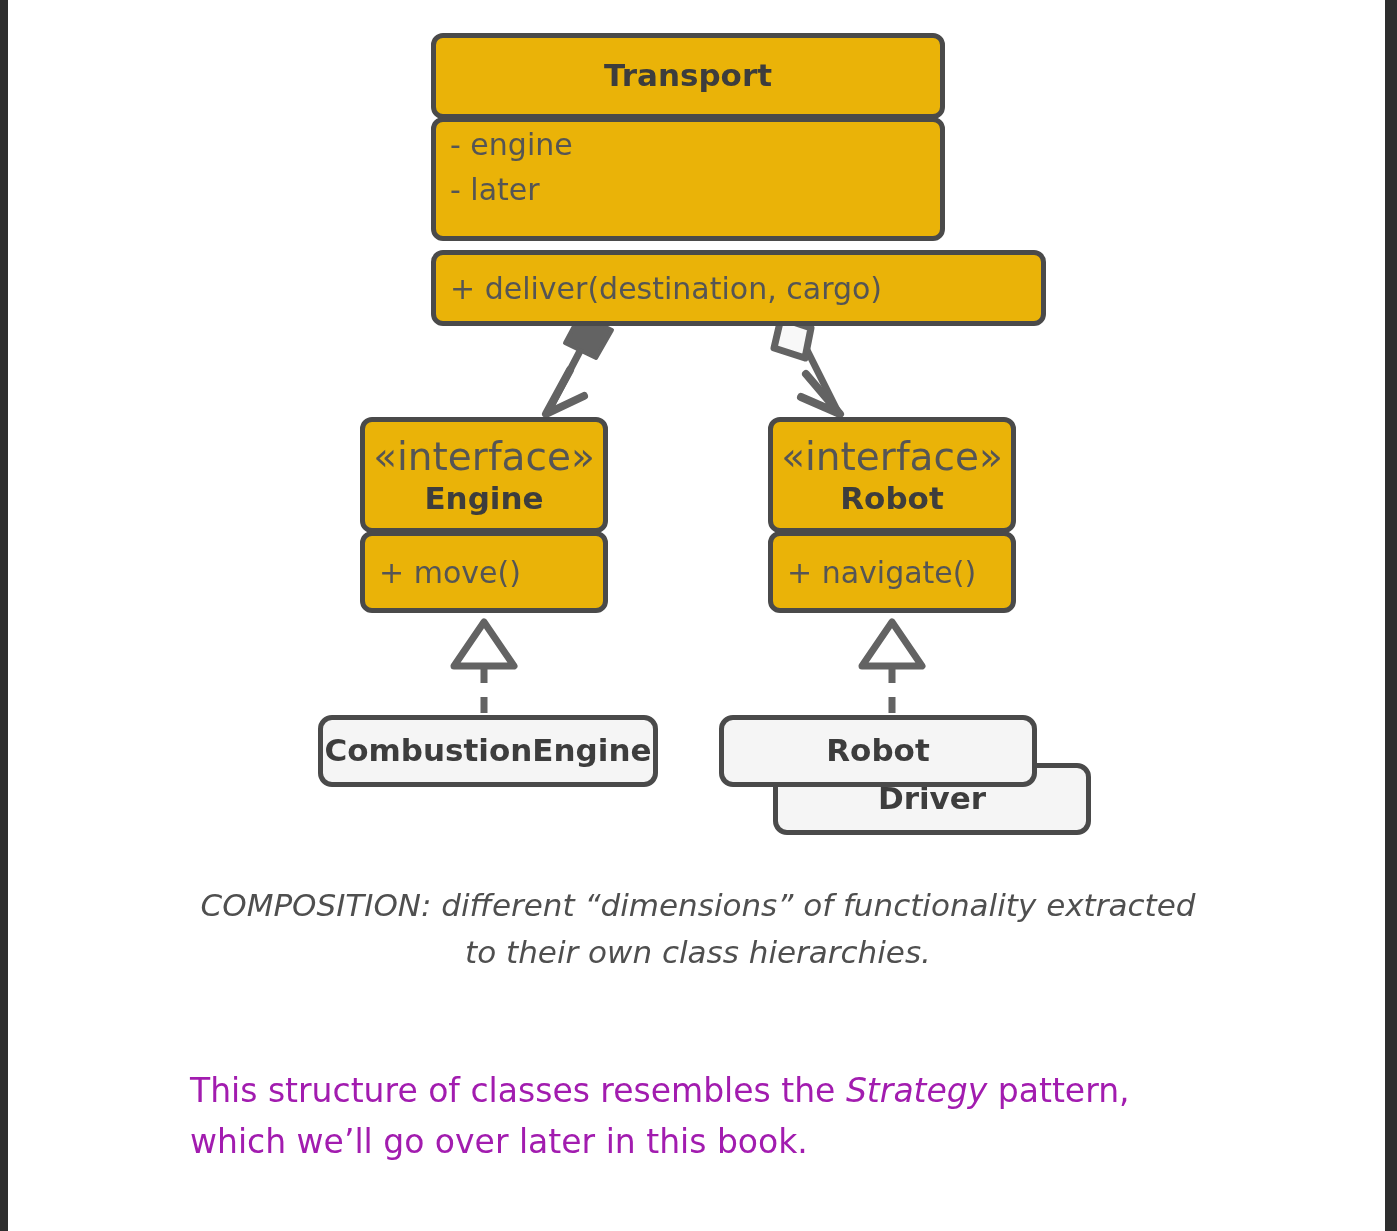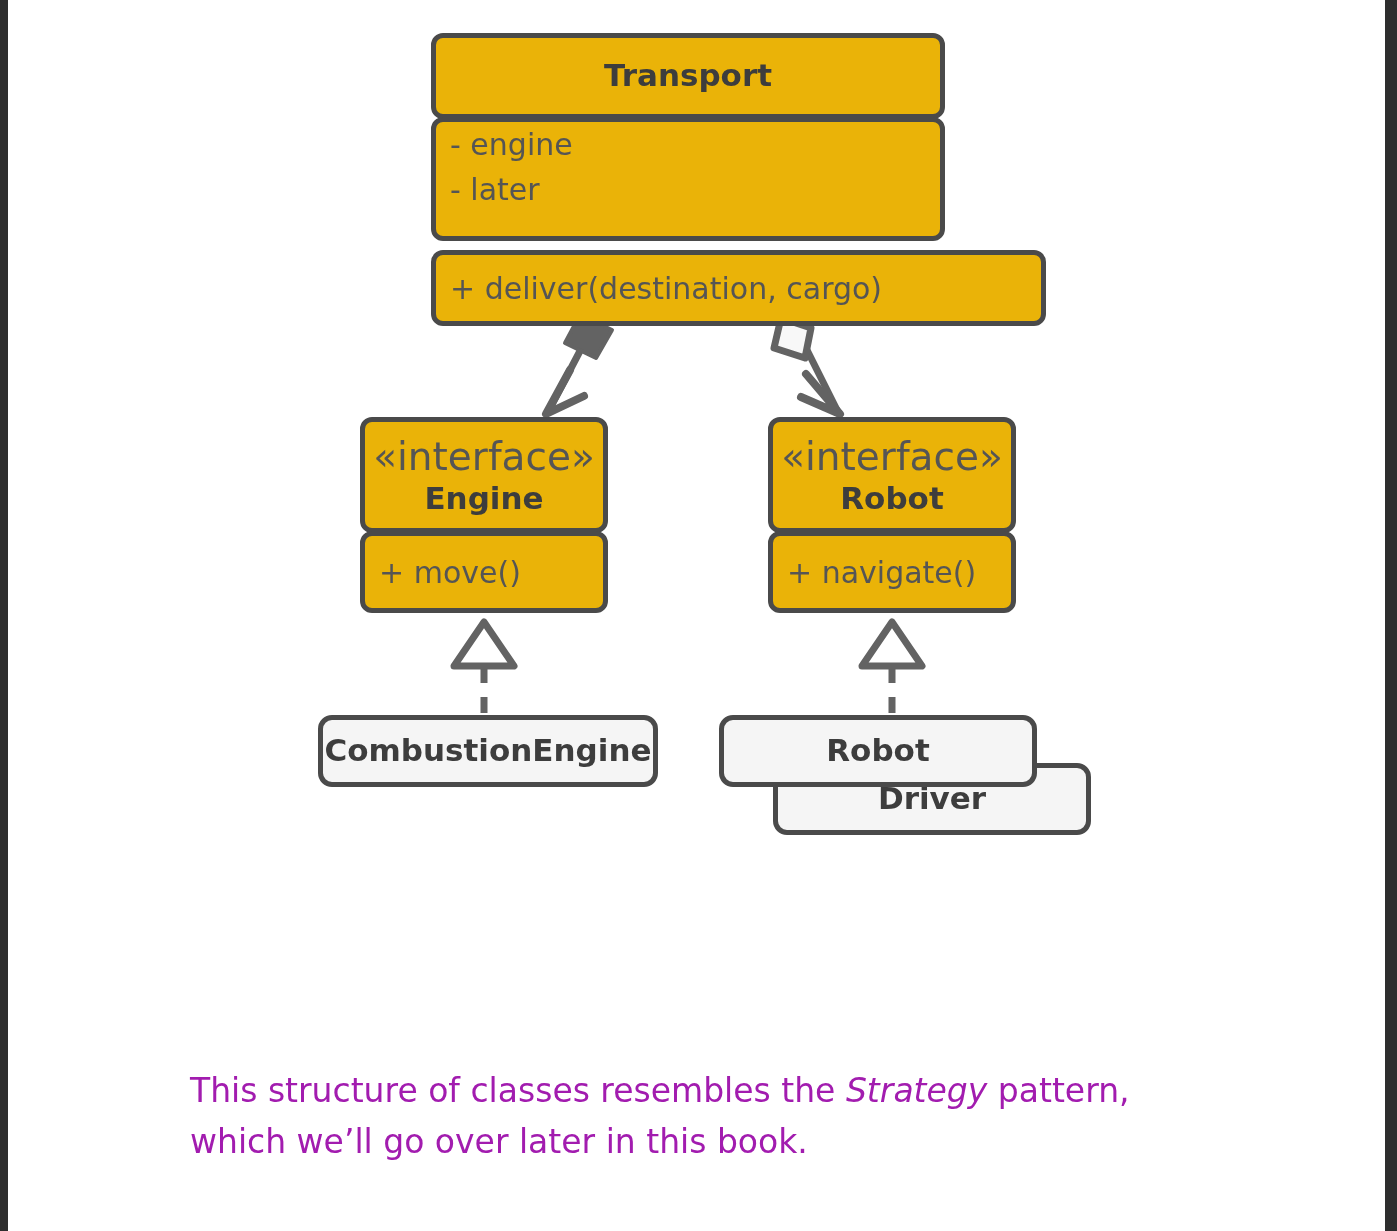--- a/index.html
+++ b/index.html
@@ -211,6 +211,7 @@
 
   </div>
 
+  <div class="caption">COMPOSITION: different “dimensions” of functionality extracted to their own class hierarchies.</div>
 
   <p class="body-text">
     <span>This structure of classes resembles the </span><em>Strategy</em><span> pattern, which we’ll go over later in this book.</span>

